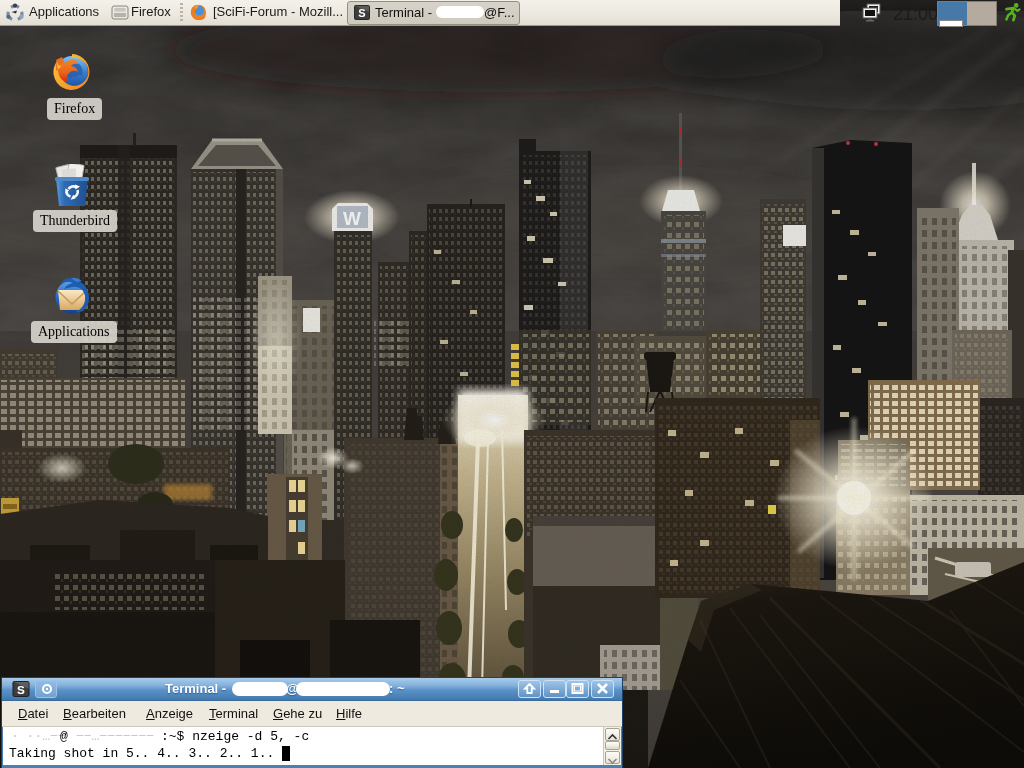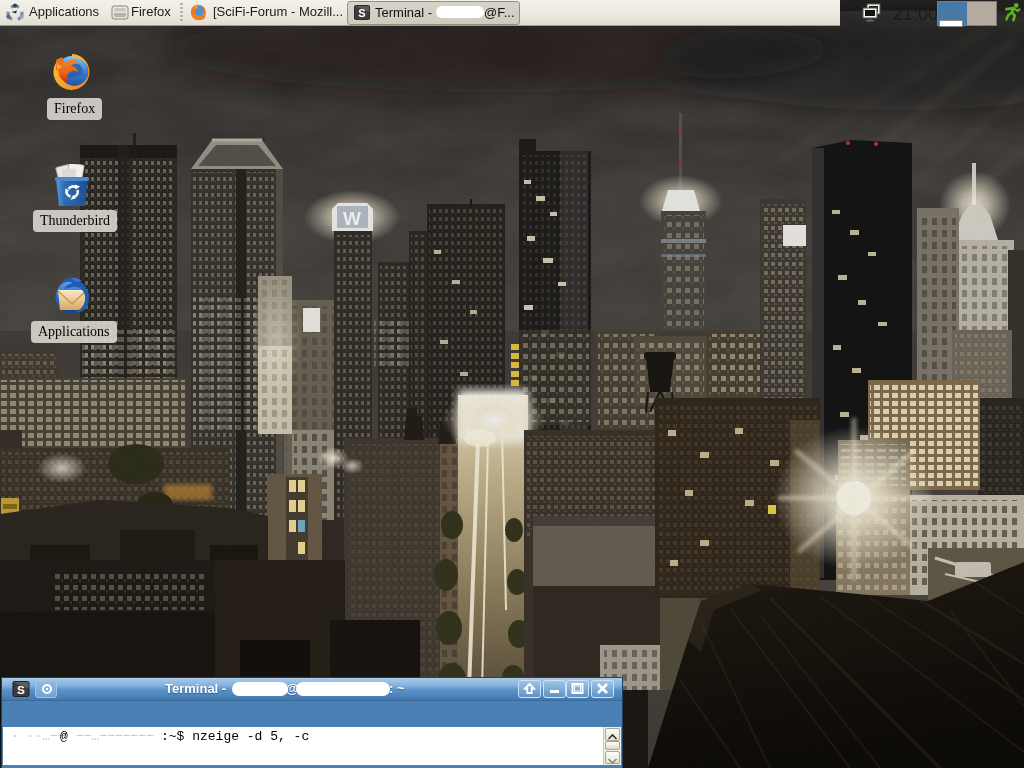--- a/index.html
+++ b/index.html
@@ -642,6 +642,14 @@
           </svg>
   </div>
  </div>
+ <div id="menubar">
+  <div class="mitem" style="left:16px"><u>D</u>atei</div>
+  <div class="mitem" style="left:61px"><u>B</u>earbeiten</div>
+  <div class="mitem" style="left:144px"><u>A</u>nzeige</div>
+  <div class="mitem" style="left:207px"><u>T</u>erminal</div>
+  <div class="mitem" style="left:271px"><u>G</u>ehe zu</div>
+  <div class="mitem" style="left:334px"><u>H</u>ilfe</div>
+ </div>
  <div id="tcontent">
   <div style="left:8px;top:2px;color:#c9c5bd">· ··…−−</div>
   <div style="left:57px;top:2px">@</div>

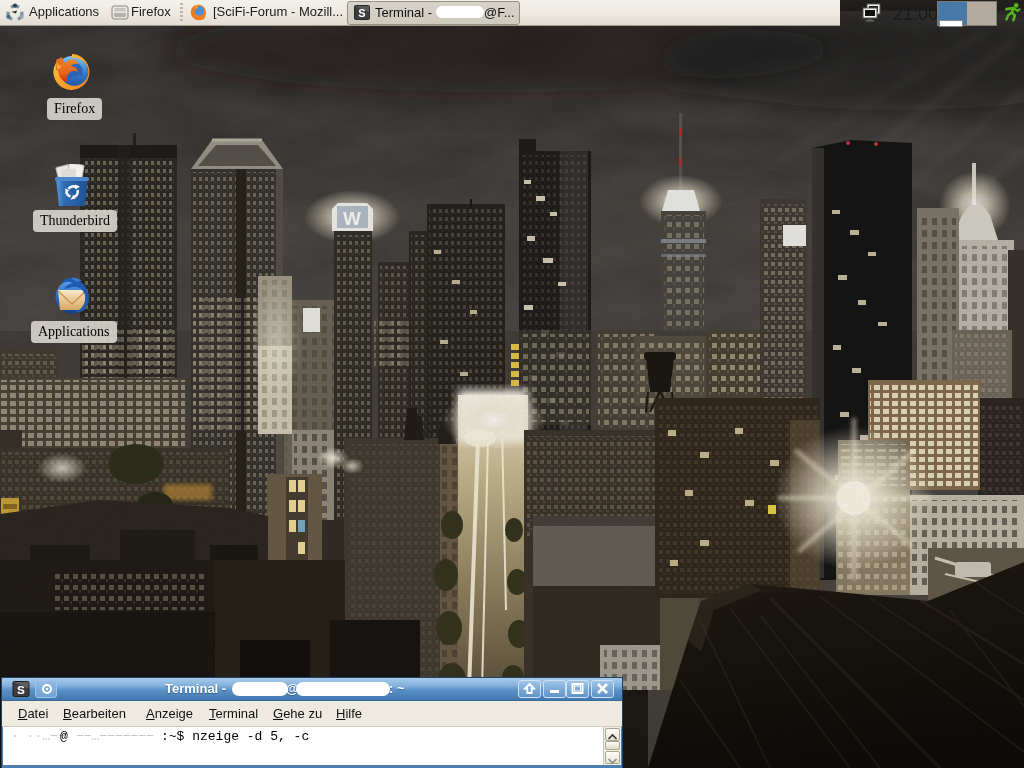--- a/index.html
+++ b/index.html
@@ -655,6 +655,7 @@
   <div style="left:57px;top:2px">@</div>
   <div style="left:73px;top:2px;color:#c9c5bd">−−…−−−−−−−</div>
   <div style="left:158px;top:2px">:~$ nzeige -d 5, -c</div>
+  <div style="left:6px;top:19px">Taking shot in 5.. 4.. 3.. 2.. 1.. <span style="background:#000">&nbsp;</span></div>
  </div>
  <div id="scroll">
   <div class="sbtn" style="top:1px">

